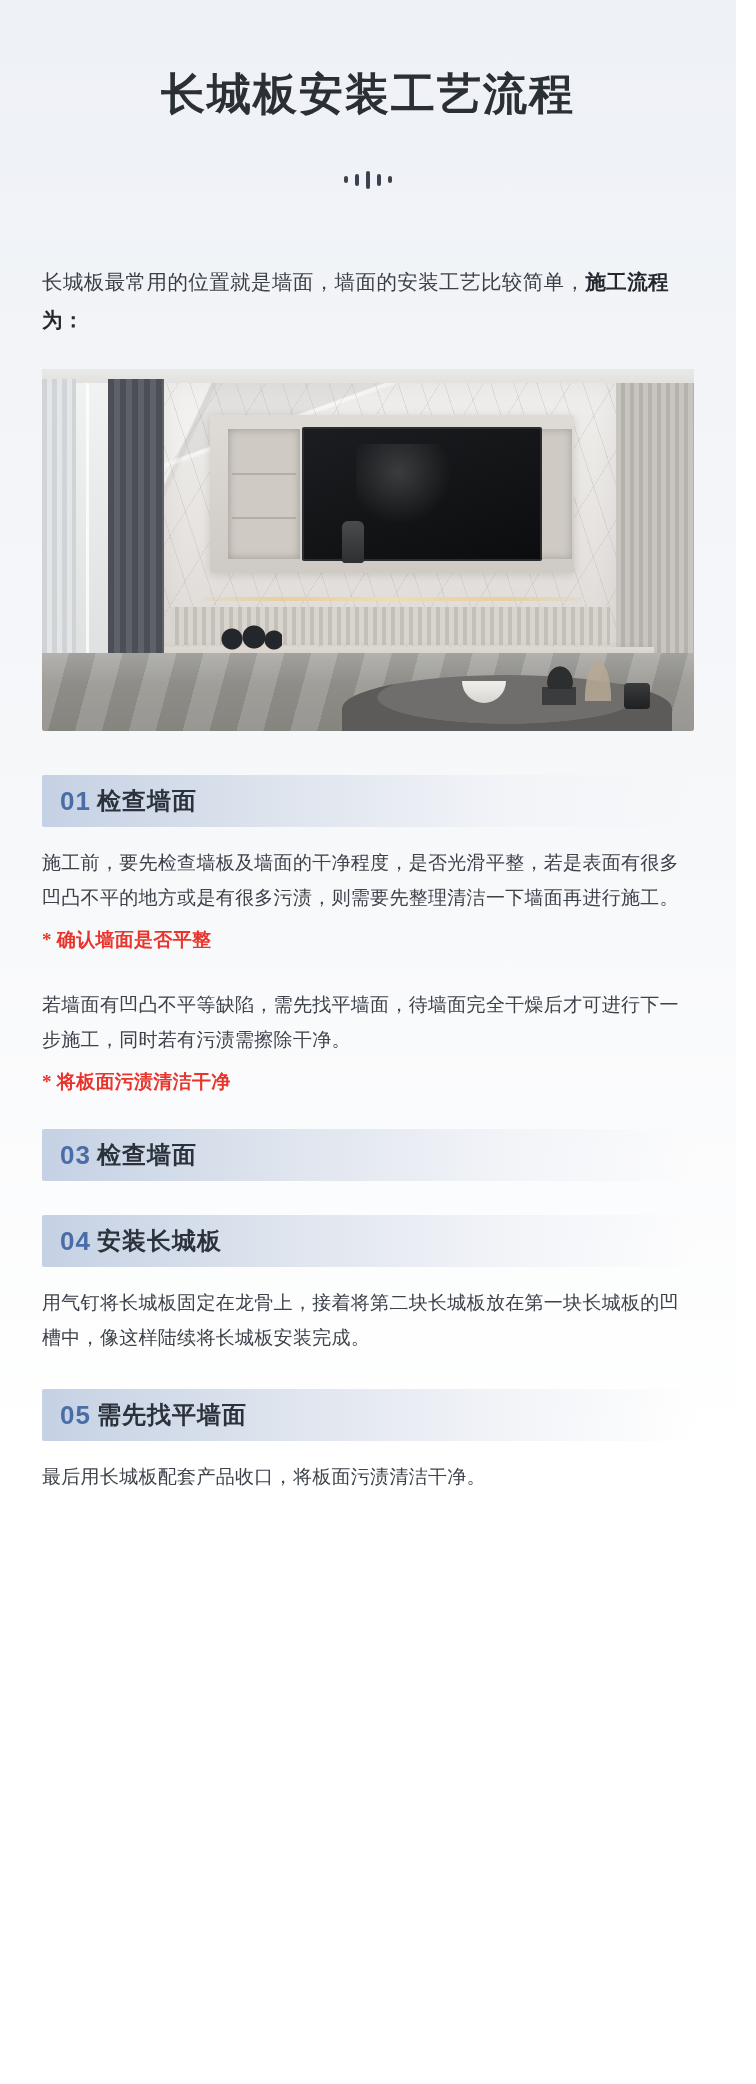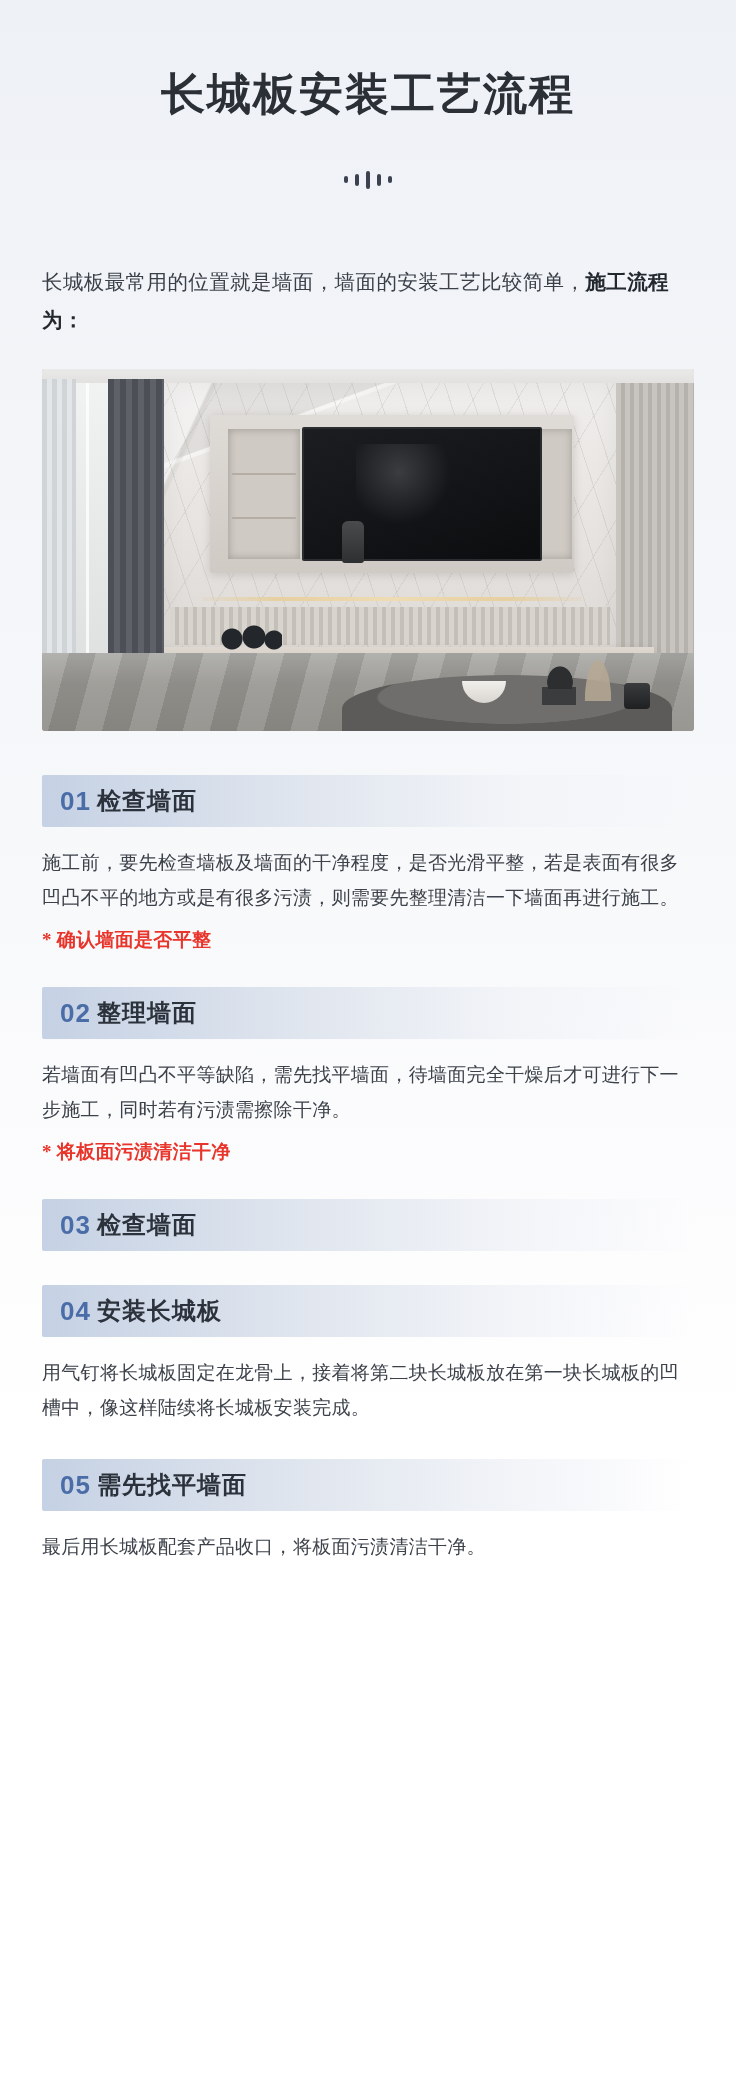--- a/index.html
+++ b/index.html
@@ -317,10 +317,6 @@
     </div>
 
     <div class="step">
-      <div class="step-head">
-        <span class="step-num">02</span>
-        <span class="step-title">整理墙面</span>
-      </div>
       <p class="step-body">若墙面有凹凸不平等缺陷，需先找平墙面，待墙面完全干燥后才可进行下一步施工，同时若有污渍需擦除干净。</p>
       <p class="step-note">* 将板面污渍清洁干净</p>
     </div>

